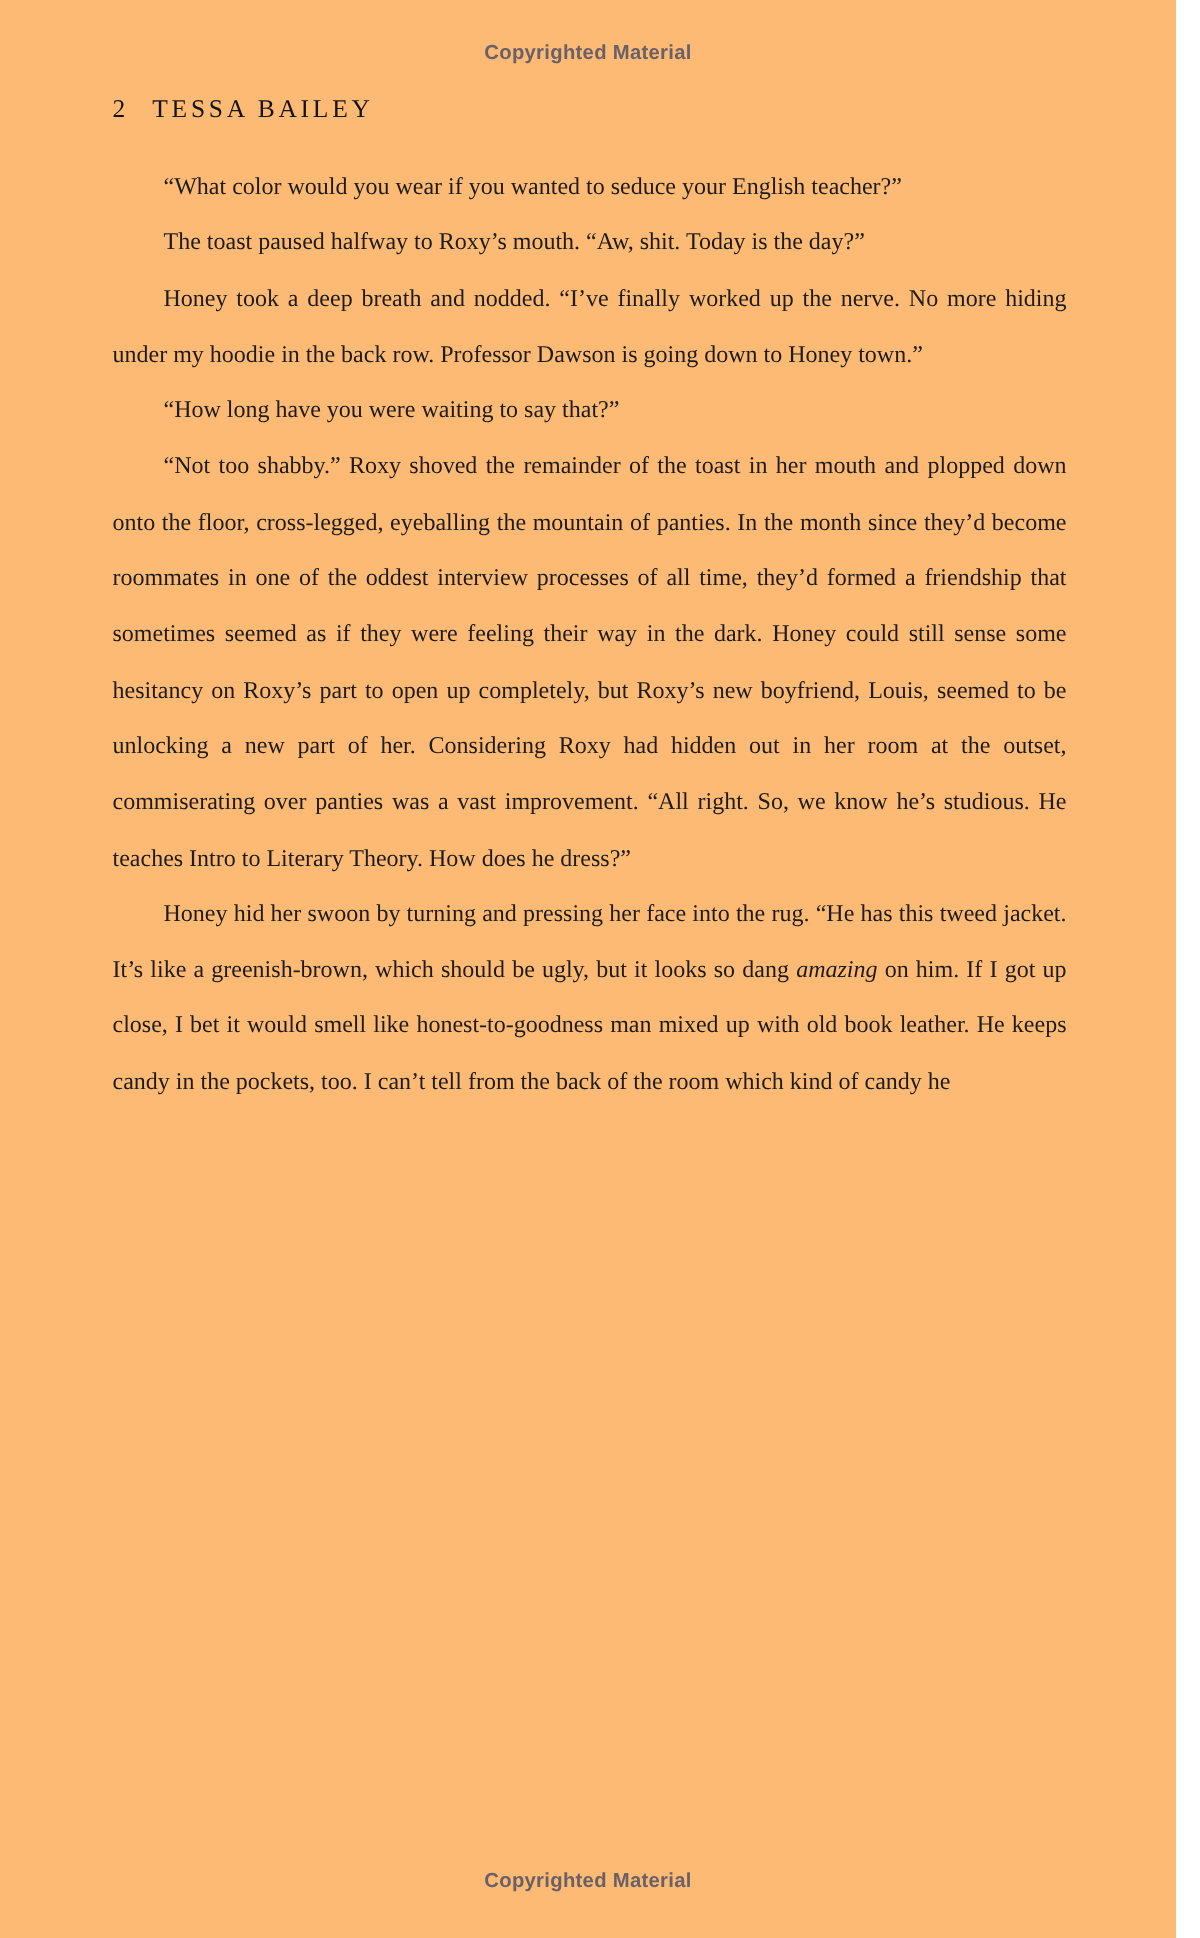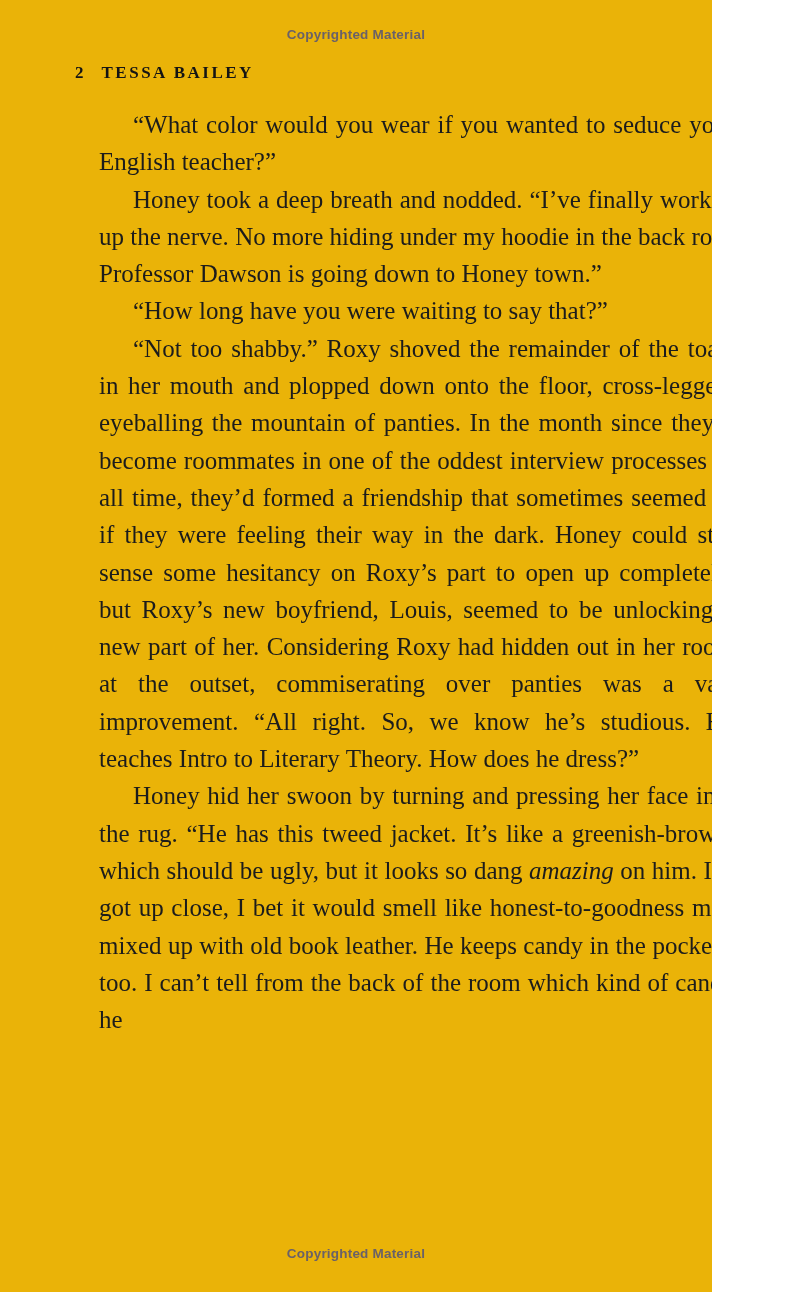--- a/index.html
+++ b/index.html
@@ -7,9 +7,9 @@
 
   .page {
     position: relative;
-    width: 712px;
+    width: 784px;
     height: 1292px;
-    background: #eab308;
+    background: #fdba74;
     overflow: hidden;
     font-family: "Liberation Serif", serif;
     color: var(--color-text, #1c1c1c);

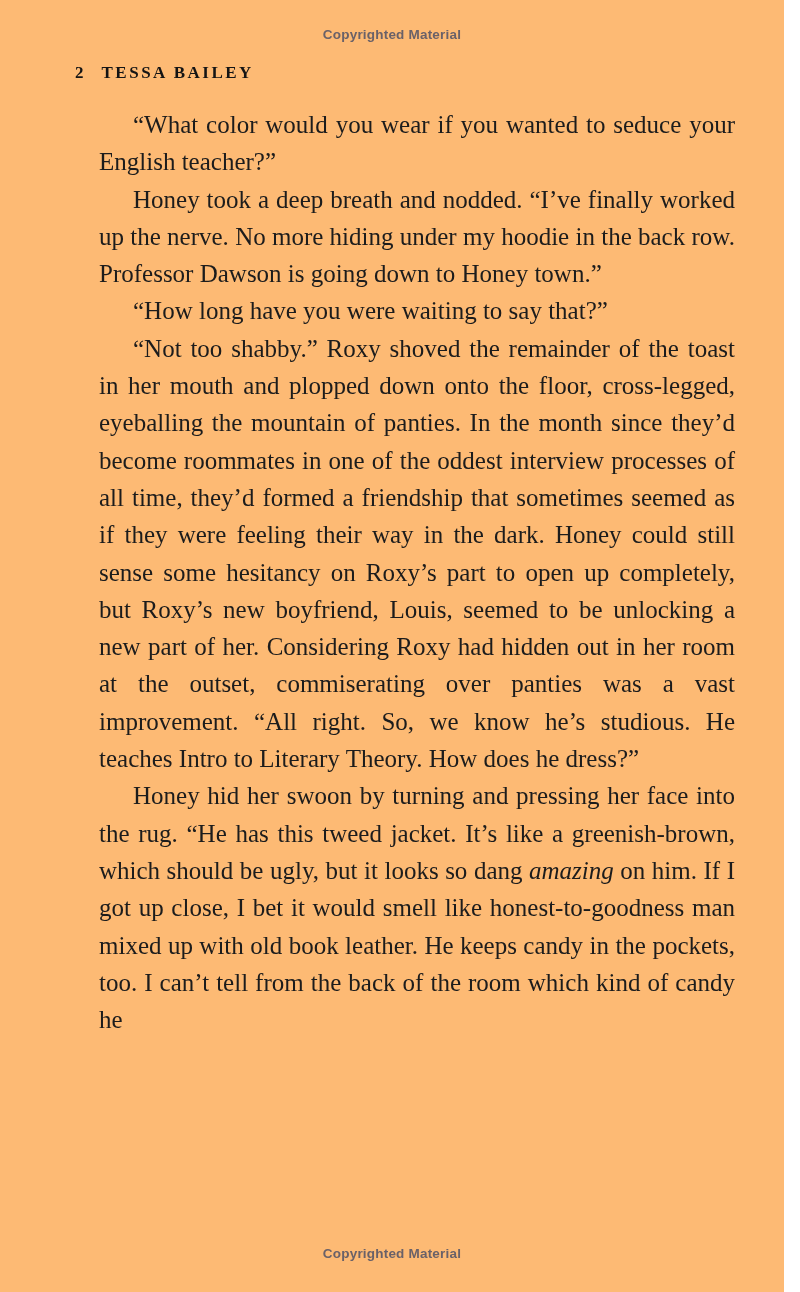--- a/index.html
+++ b/index.html
@@ -35,7 +35,7 @@
     left: 75px;
     font-family: "Liberation Serif", serif;
     font-size: 17px;
-    font-weight: bold;
+    font-weight: normal;
     color: #141414;
   }
   .page-header .page-num {

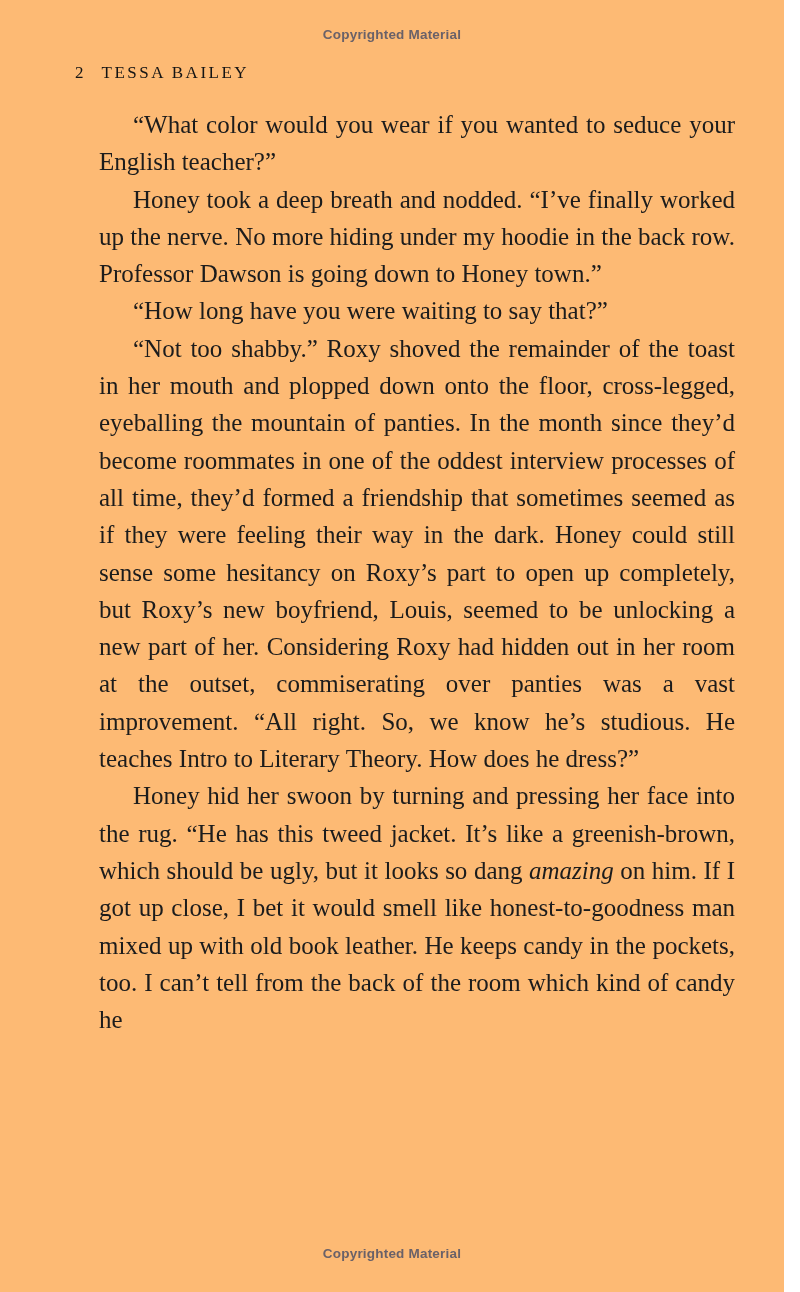--- a/index.html
+++ b/index.html
@@ -53,10 +53,9 @@
     top: 106px;
     left: 75px;
     width: 636px;
-    font-size: 25px;
+    font-size: 16px;
     line-height: 37.3px;
     text-align: justify;
-    margin-left: 24px;
   }
   .body-text p.para {
     margin: 0;

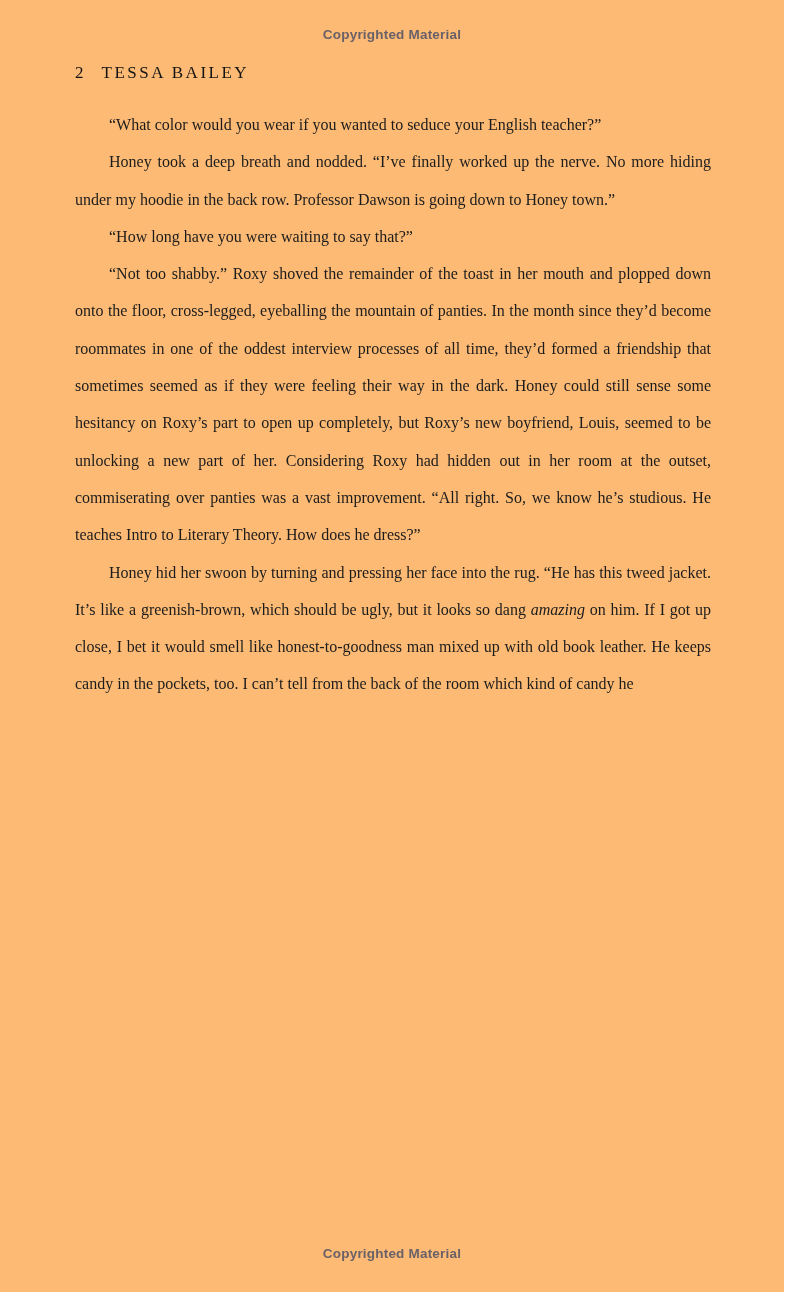--- a/index.html
+++ b/index.html
@@ -78,6 +78,7 @@
 
   <div class="body-text">
       <p class="para"><span>“What color would you wear if you wanted to seduce your English teacher?”</span></p>
+      <p class="para"><span>The toast paused halfway to Roxy’s mouth. “Aw, shit. Today is the day?”</span></p>
       <p class="para"><span>Honey took a deep breath and nodded. “I’ve finally worked up the nerve. No more hiding under my hoodie in the back row. Professor Dawson is going down to Honey town.”</span></p>
       <p class="para"><span>“How long have you were waiting to say that?”</span></p>
       <p class="para"><span>“Not too shabby.” Roxy shoved the remainder of the toast in her mouth and plopped down onto the floor, cross-legged, eyeballing the mountain of panties. In the month since they’d become roommates in one of the oddest interview processes of all time, they’d formed a friendship that sometimes seemed as if they were feeling their way in the dark. Honey could still sense some hesitancy on Roxy’s part to open up completely, but Roxy’s new boyfriend, Louis, seemed to be unlocking a new part of her. Considering Roxy had hidden out in her room at the outset, commiserating over panties was a vast improvement. “All right. So, we know he’s studious. He teaches Intro to Literary Theory. How does he dress?”</span></p>

